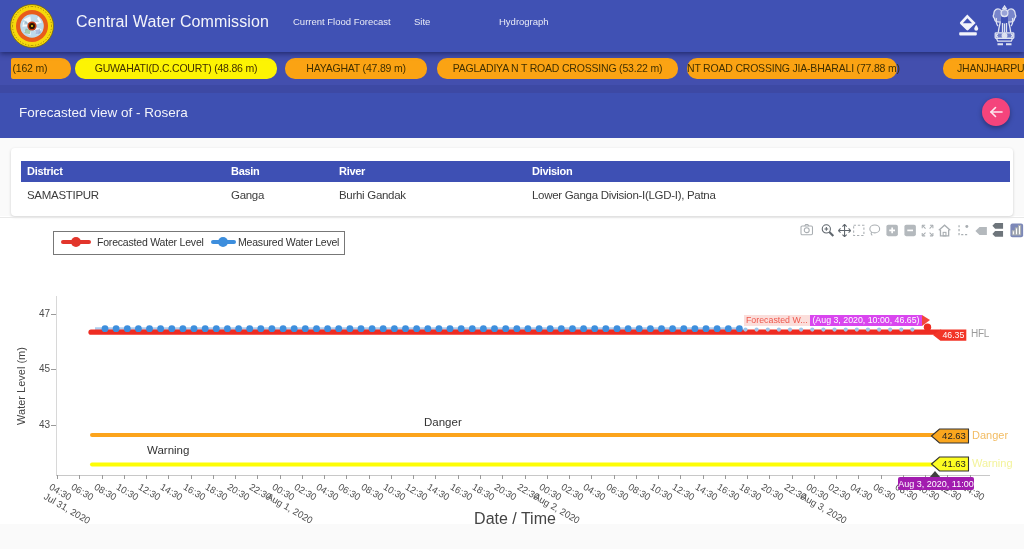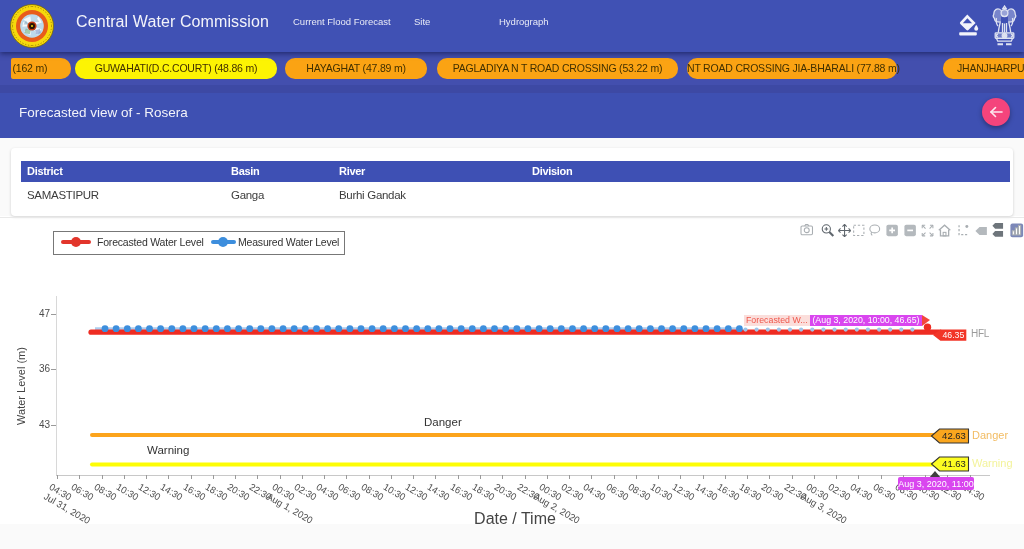--- a/index.html
+++ b/index.html
@@ -101,6 +101,7 @@
     <span class="dcell" style="left:6px;">SAMASTIPUR</span>
     <span class="dcell" style="left:210px;">Ganga</span>
     <span class="dcell" style="left:318px;">Burhi Gandak</span>
+    <span class="dcell" style="left:511px;">Lower Ganga Division-I(LGD-I), Patna</span>
   </div>
 <div class="abs" style="left:0;top:217px;width:1024px;height:1px;background:#e9e9e9;z-index:2;"></div>
 <div class="abs" style="left:0px;top:216px;width:1024px;height:308px;background:#fff;z-index:1;"></div>

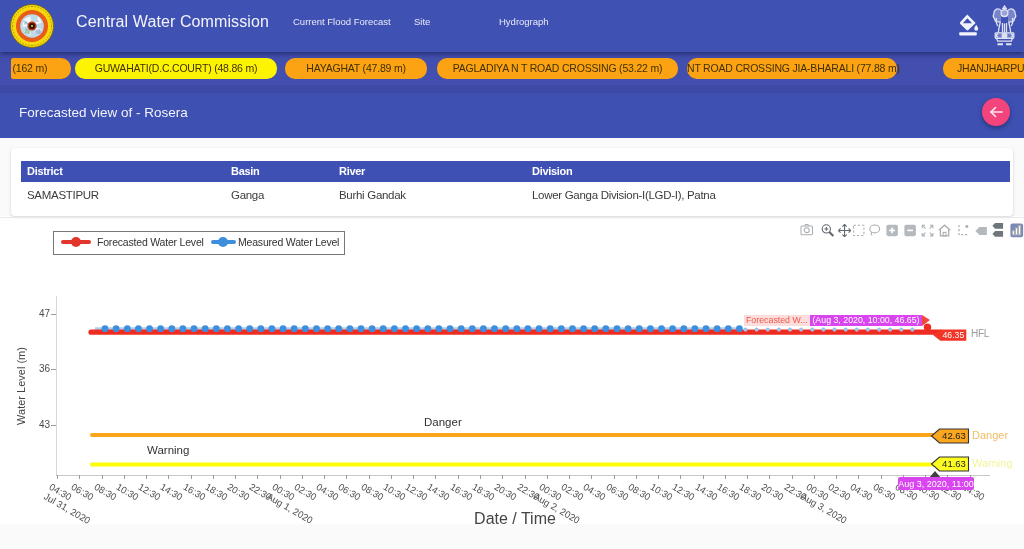--- a/index.html
+++ b/index.html
@@ -176,7 +176,7 @@
 <div class="abs" style="left:-24px;top:380px;width:90px;text-align:center;font-size:11px;color:#444;transform:rotate(-90deg);z-index:3;">Water Level (m)</div>
 <div class="ytick" style="left:20px;top:307.7px;z-index:3;">47</div>
 <div class="abs" style="left:51px;top:313.7px;width:4.5px;height:1px;background:#9a9a9a;z-index:3;"></div>
-<div class="ytick" style="left:20px;top:363.2px;z-index:3;">36</div>
+<div class="ytick" style="left:20px;top:363.2px;z-index:3;">45</div>
 <div class="abs" style="left:51px;top:369.2px;width:4.5px;height:1px;background:#9a9a9a;z-index:3;"></div>
 <div class="ytick" style="left:20px;top:418.6px;z-index:3;">43</div>
 <div class="abs" style="left:51px;top:424.6px;width:4.5px;height:1px;background:#9a9a9a;z-index:3;"></div>

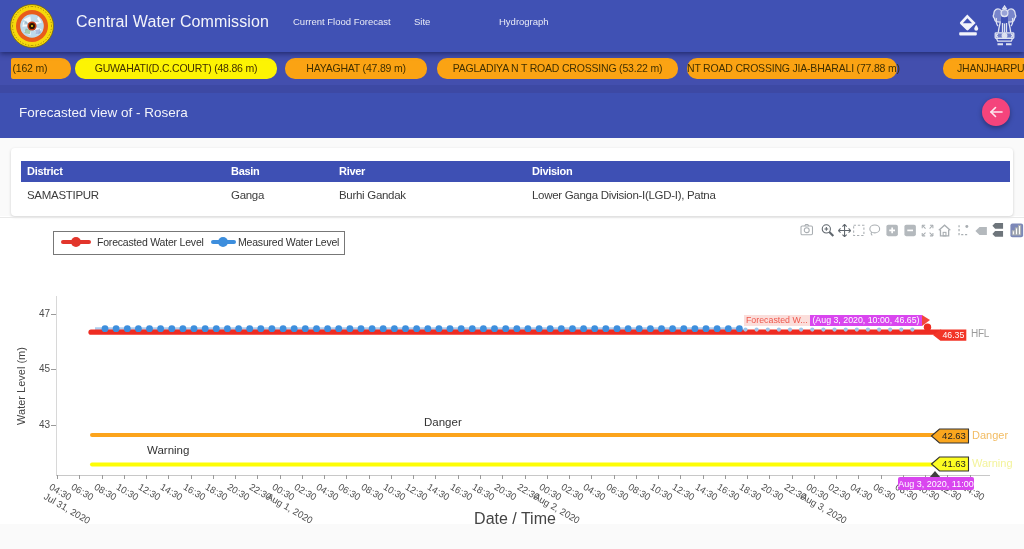--- a/index.html
+++ b/index.html
@@ -371,5 +371,5 @@
 <svg class="abs" style="left:929px;top:470.5px;z-index:6;" width="12" height="7" viewBox="0 0 12 7">
     <path d="M0 7 L6 0 L12 7 Z" fill="#3f3f3f"></path>
   </svg>
-<div class="abs" style="left:898px;top:476.5px;width:76px;height:13.5px;background:#d946ef;border-radius:2px;color:#fff;font-size:9px;line-height:14px;text-align:center;white-space:nowrap;z-index:6;">Aug 3, 2020, 11:00</div>
+<div class="abs" style="left:898px;top:476.5px;width:76px;height:13.5px;background:#a21caf;border-radius:2px;color:#fff;font-size:9px;line-height:14px;text-align:center;white-space:nowrap;z-index:6;">Aug 3, 2020, 11:00</div>
 </body></html>

